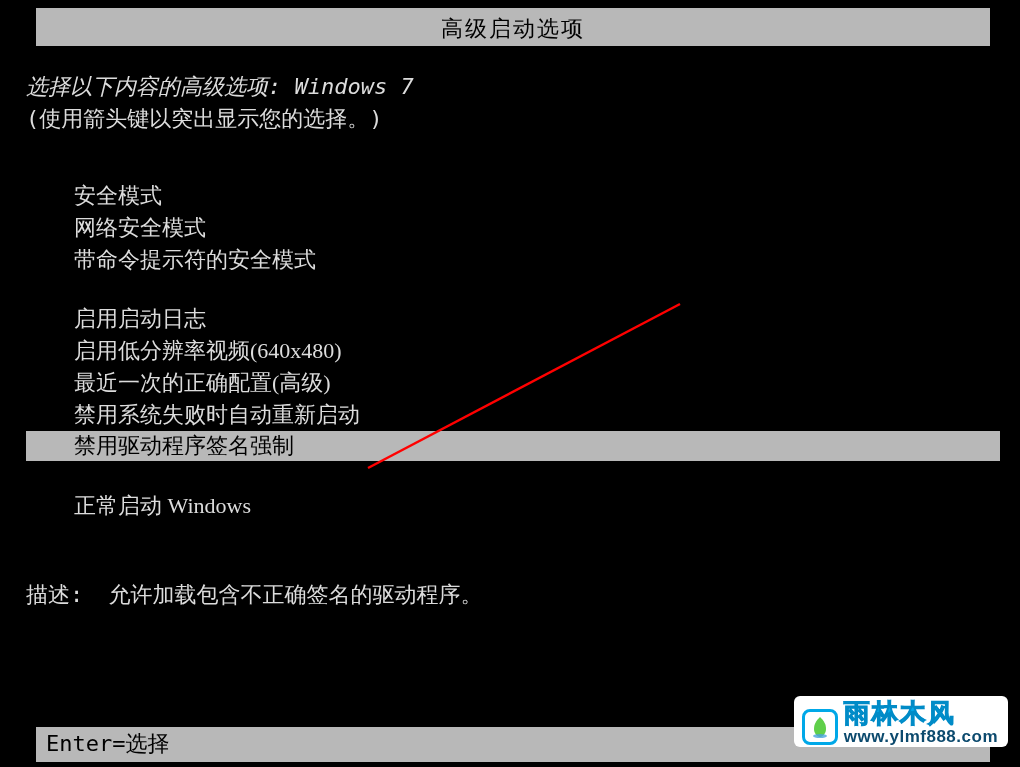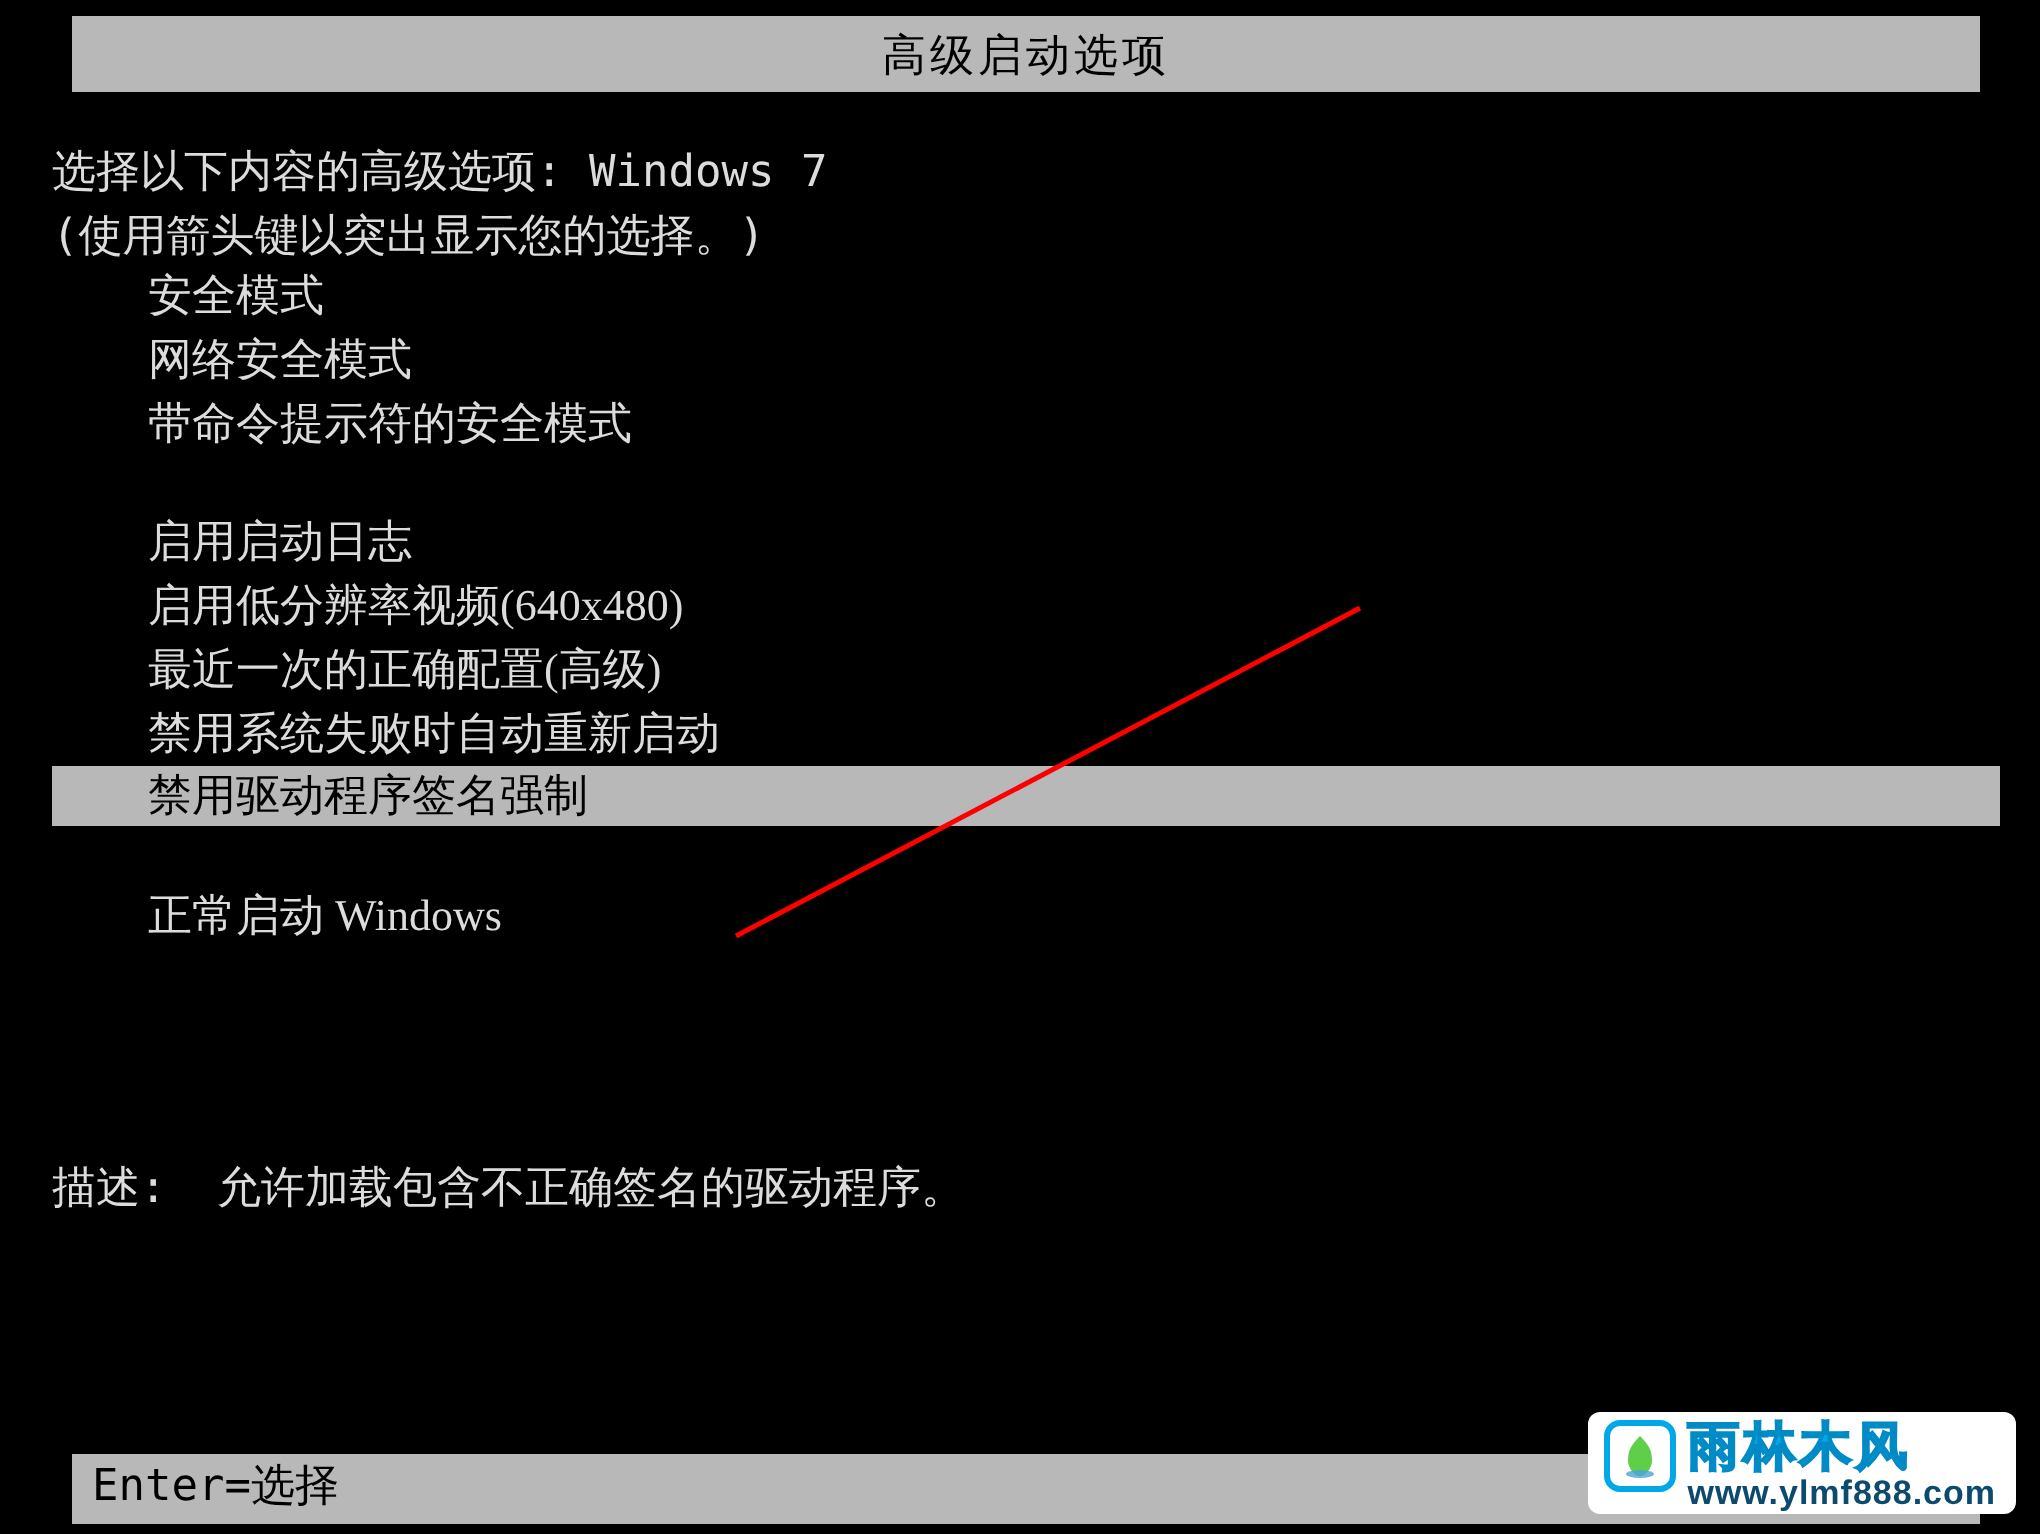--- a/index.html
+++ b/index.html
@@ -39,6 +39,7 @@
     .intro-line {
       white-space: pre;
       margin-bottom: 2px;
+      font-style: italic;
     }
     .hint-line {
       white-space: pre;

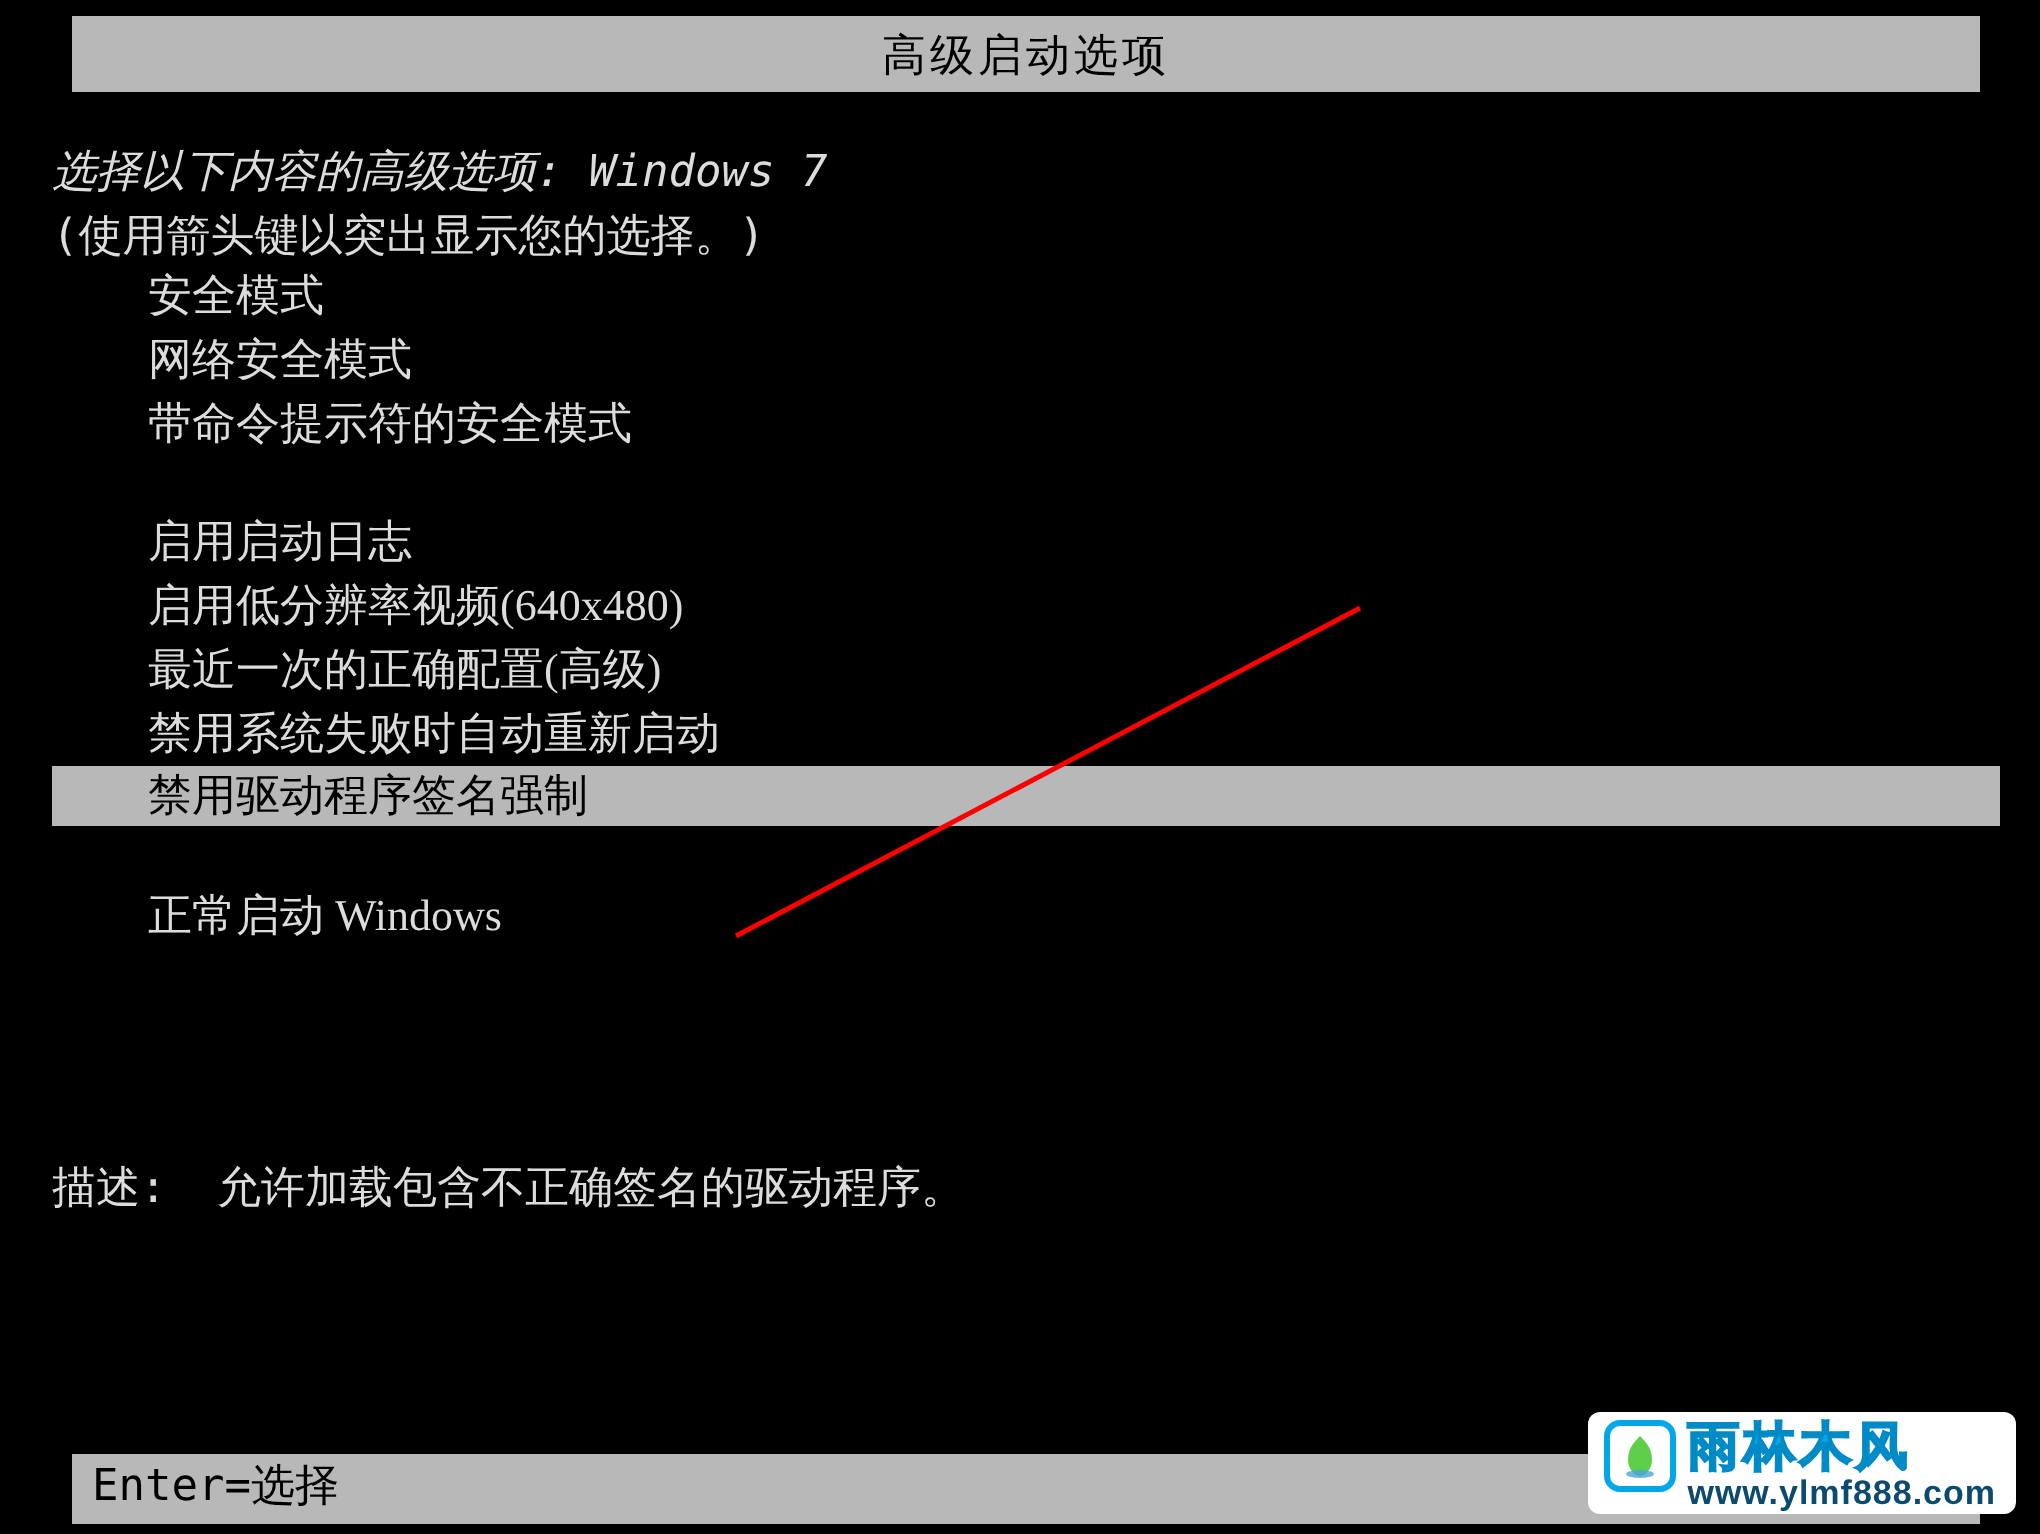--- a/index.html
+++ b/index.html
@@ -43,6 +43,7 @@
     }
     .hint-line {
       white-space: pre;
+      margin-bottom: 48px;
     }
     .menu {
       margin-left: 10px;

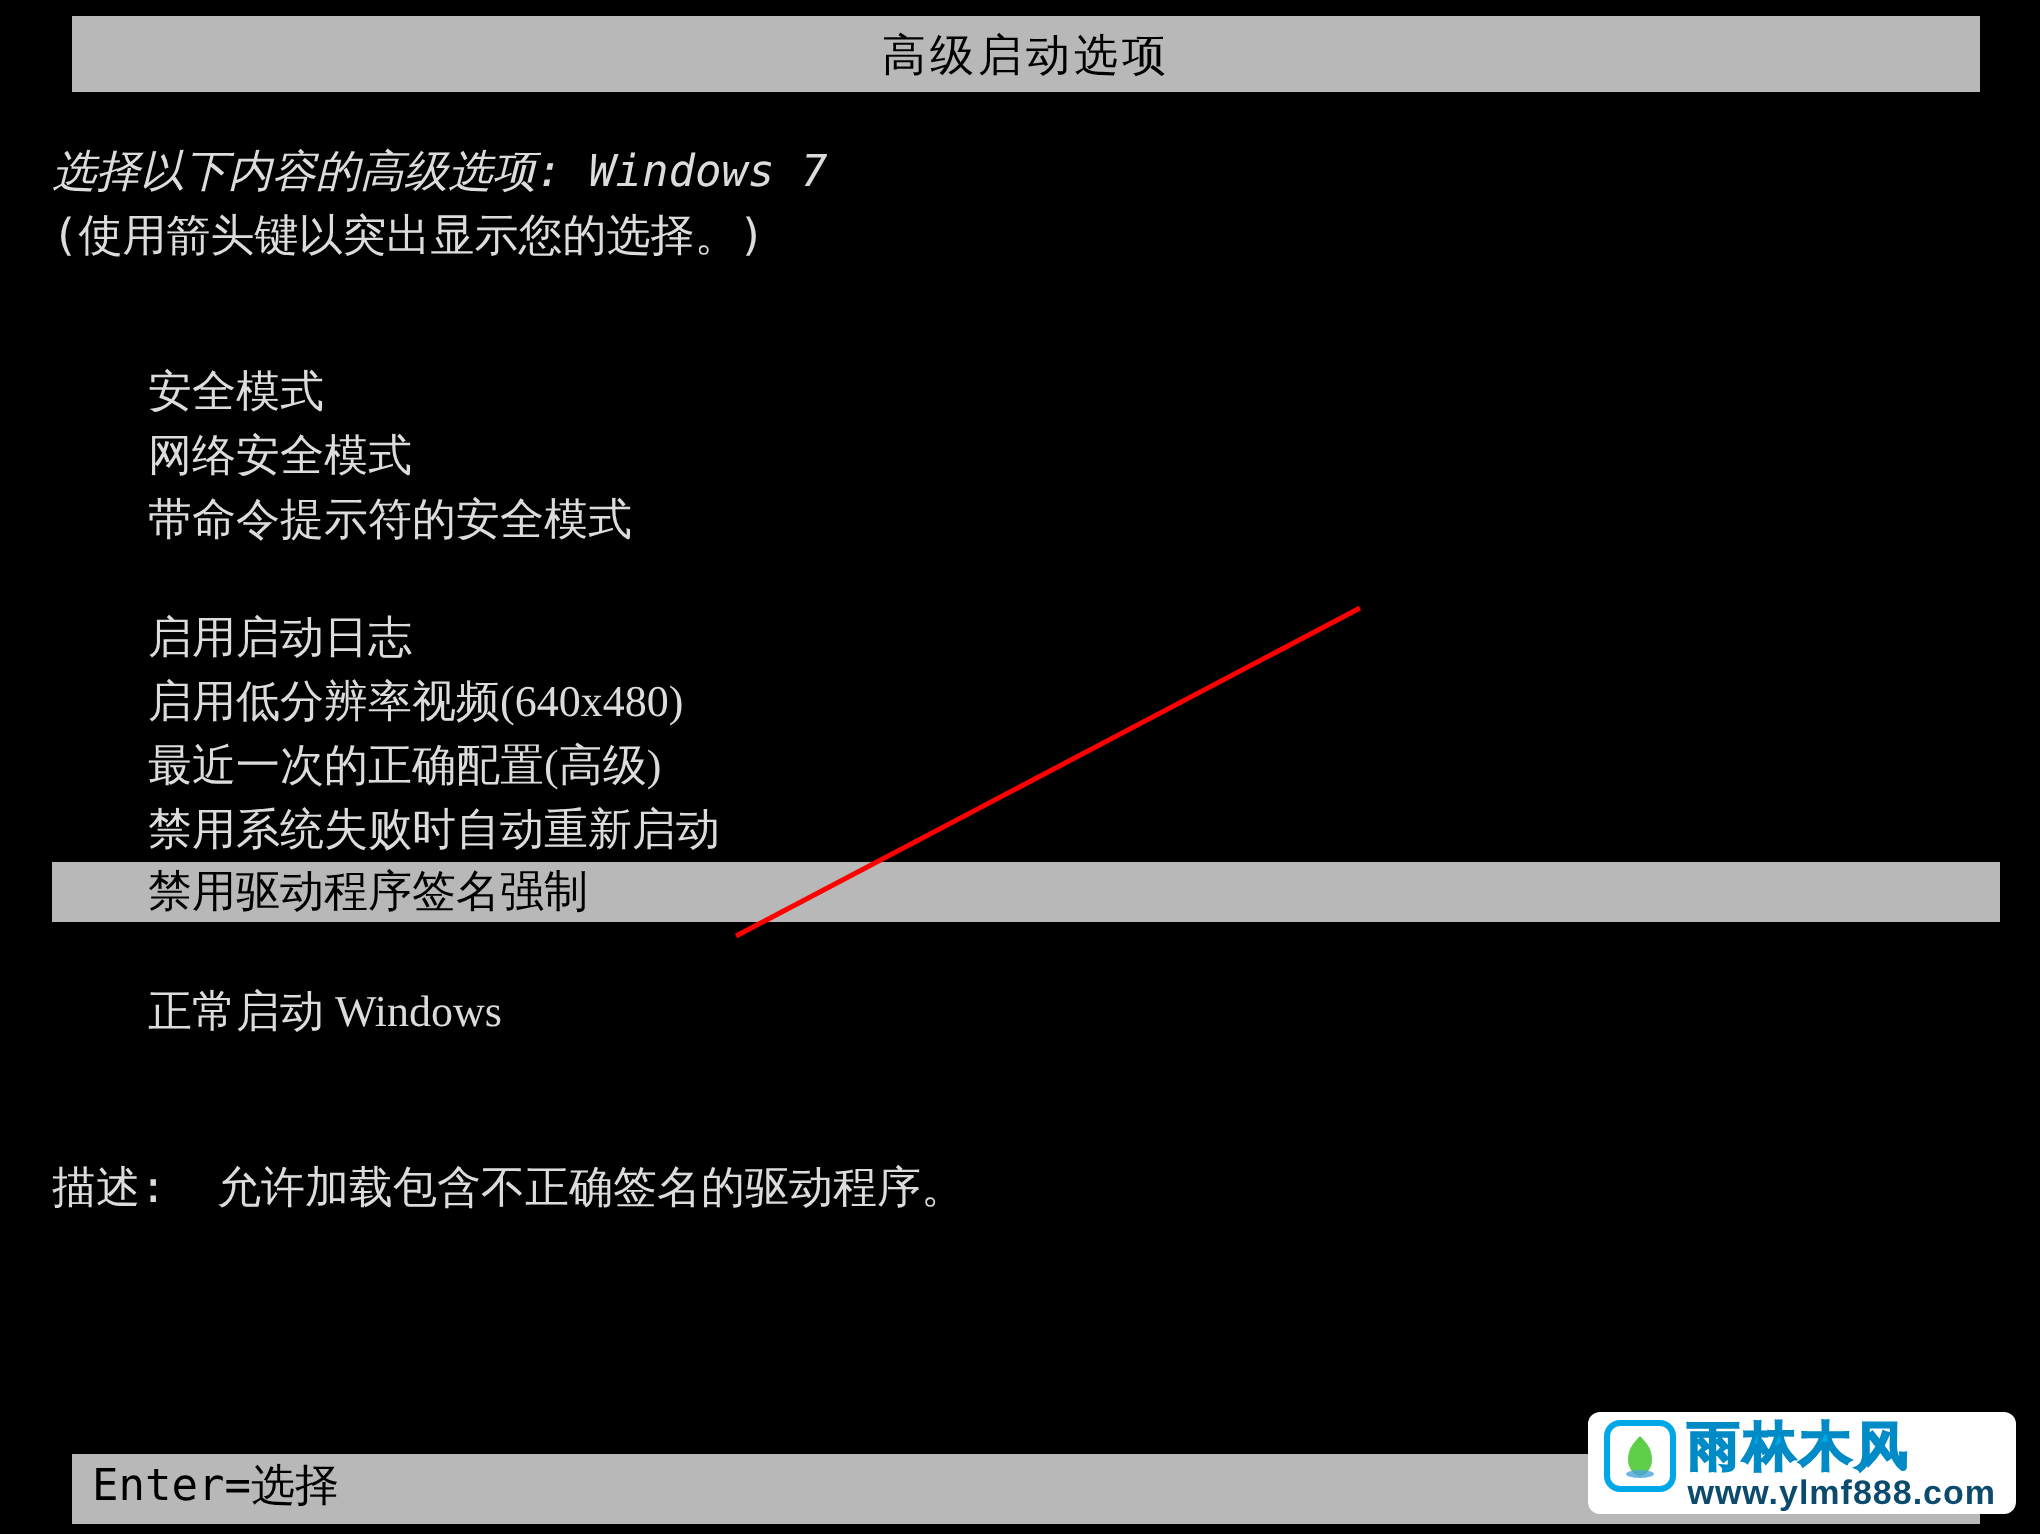--- a/index.html
+++ b/index.html
@@ -95,13 +95,13 @@
     }
     .watermark {
       position: absolute;
-      bottom: 10px;
+      bottom: 20px;
       right: 12px;
       background: #ffffff;
       border-radius: 6px;
       padding: 4px 10px 2px 8px;
       display: flex;
-      align-items: flex-start;
+      align-items: flex-end;
       gap: 6px;
       font-family: "Microsoft YaHei", sans-serif;
     }

